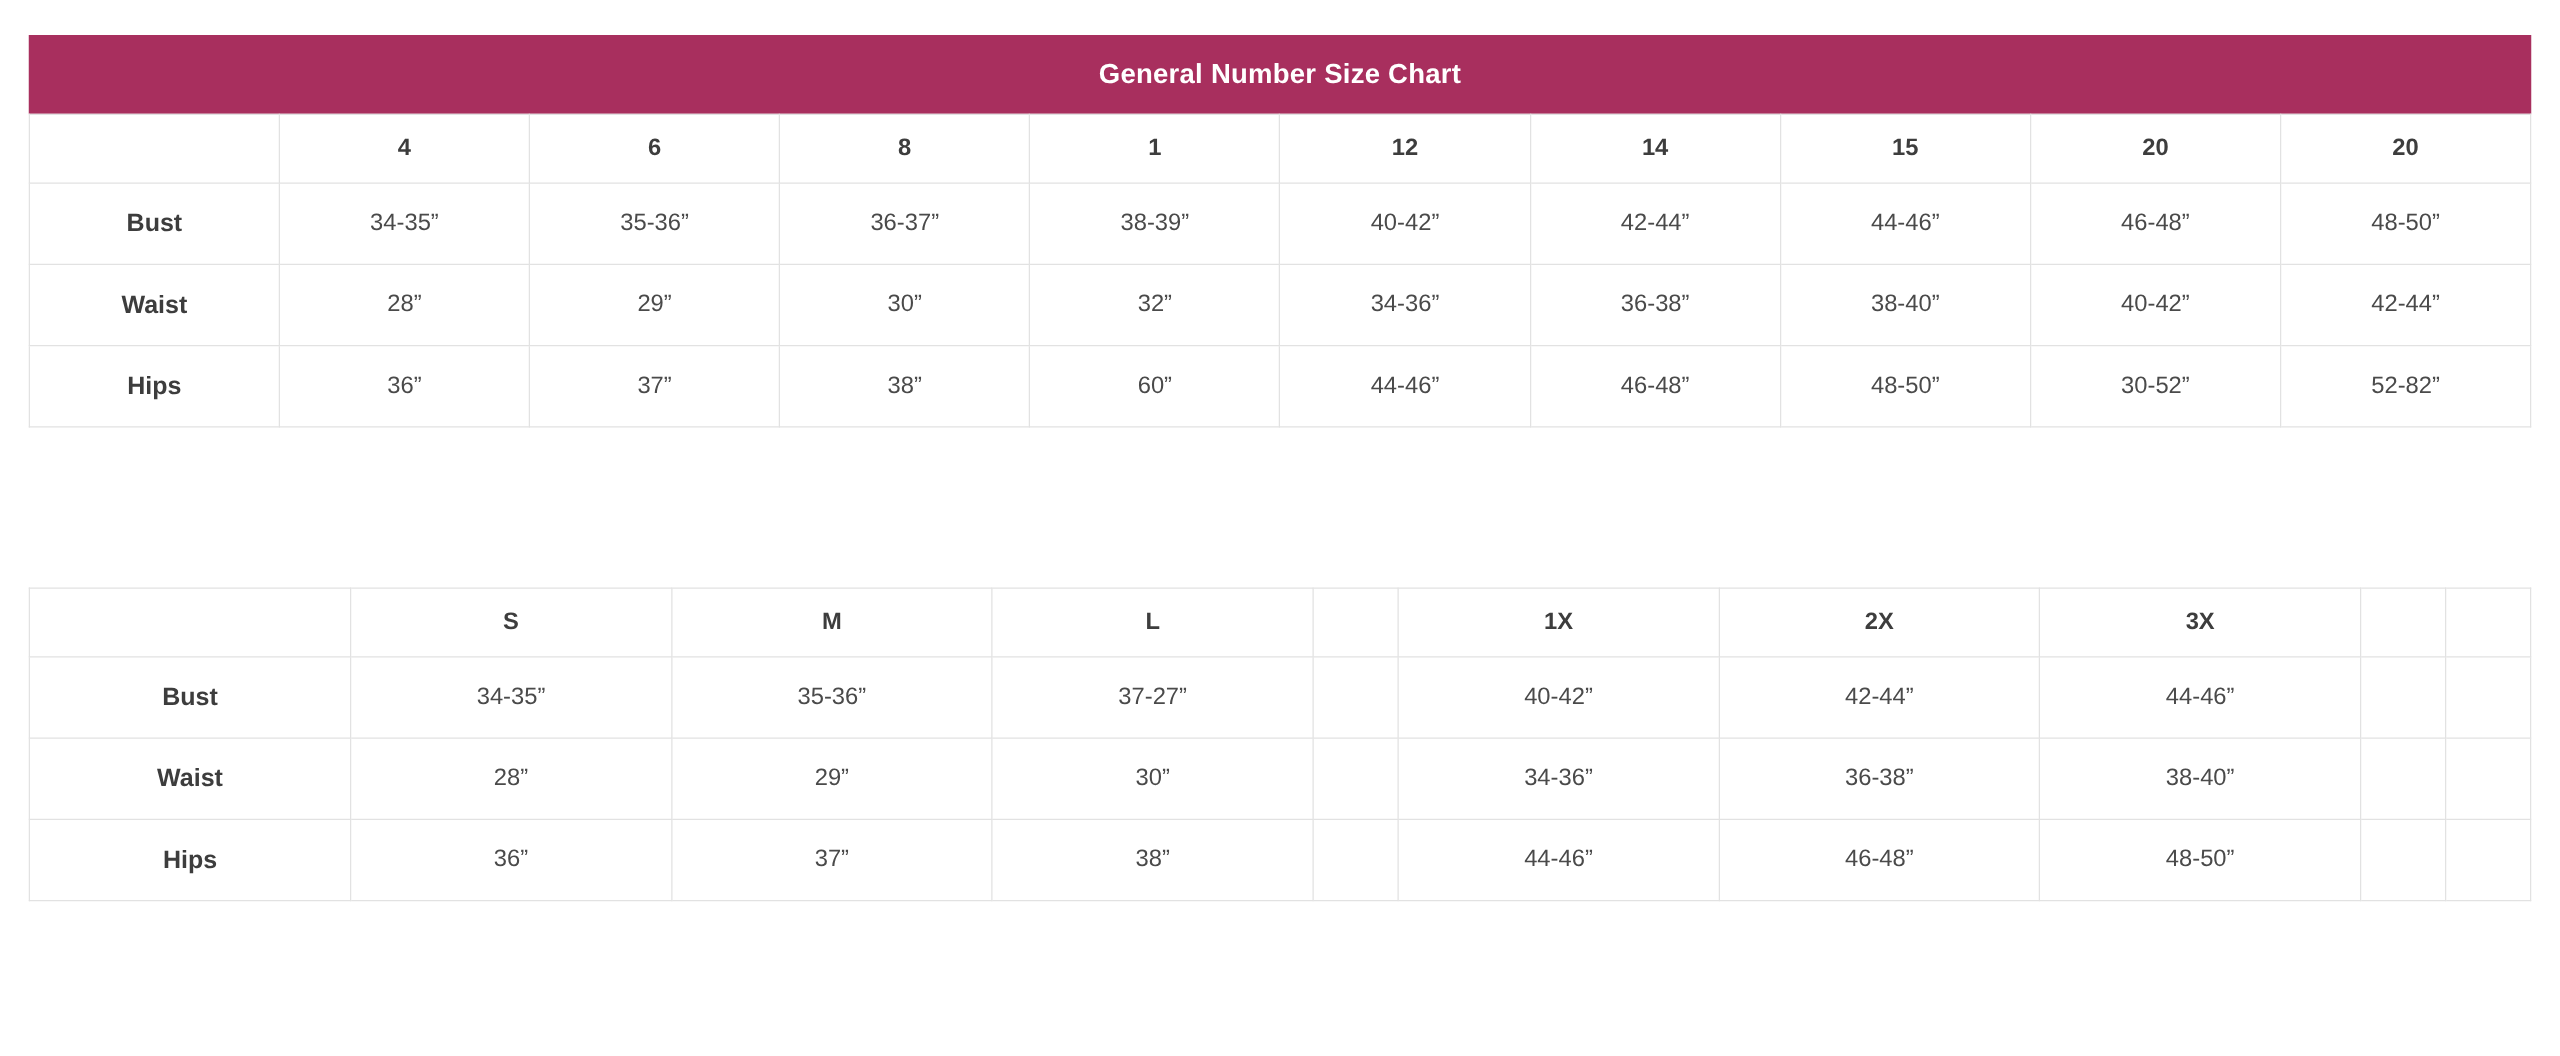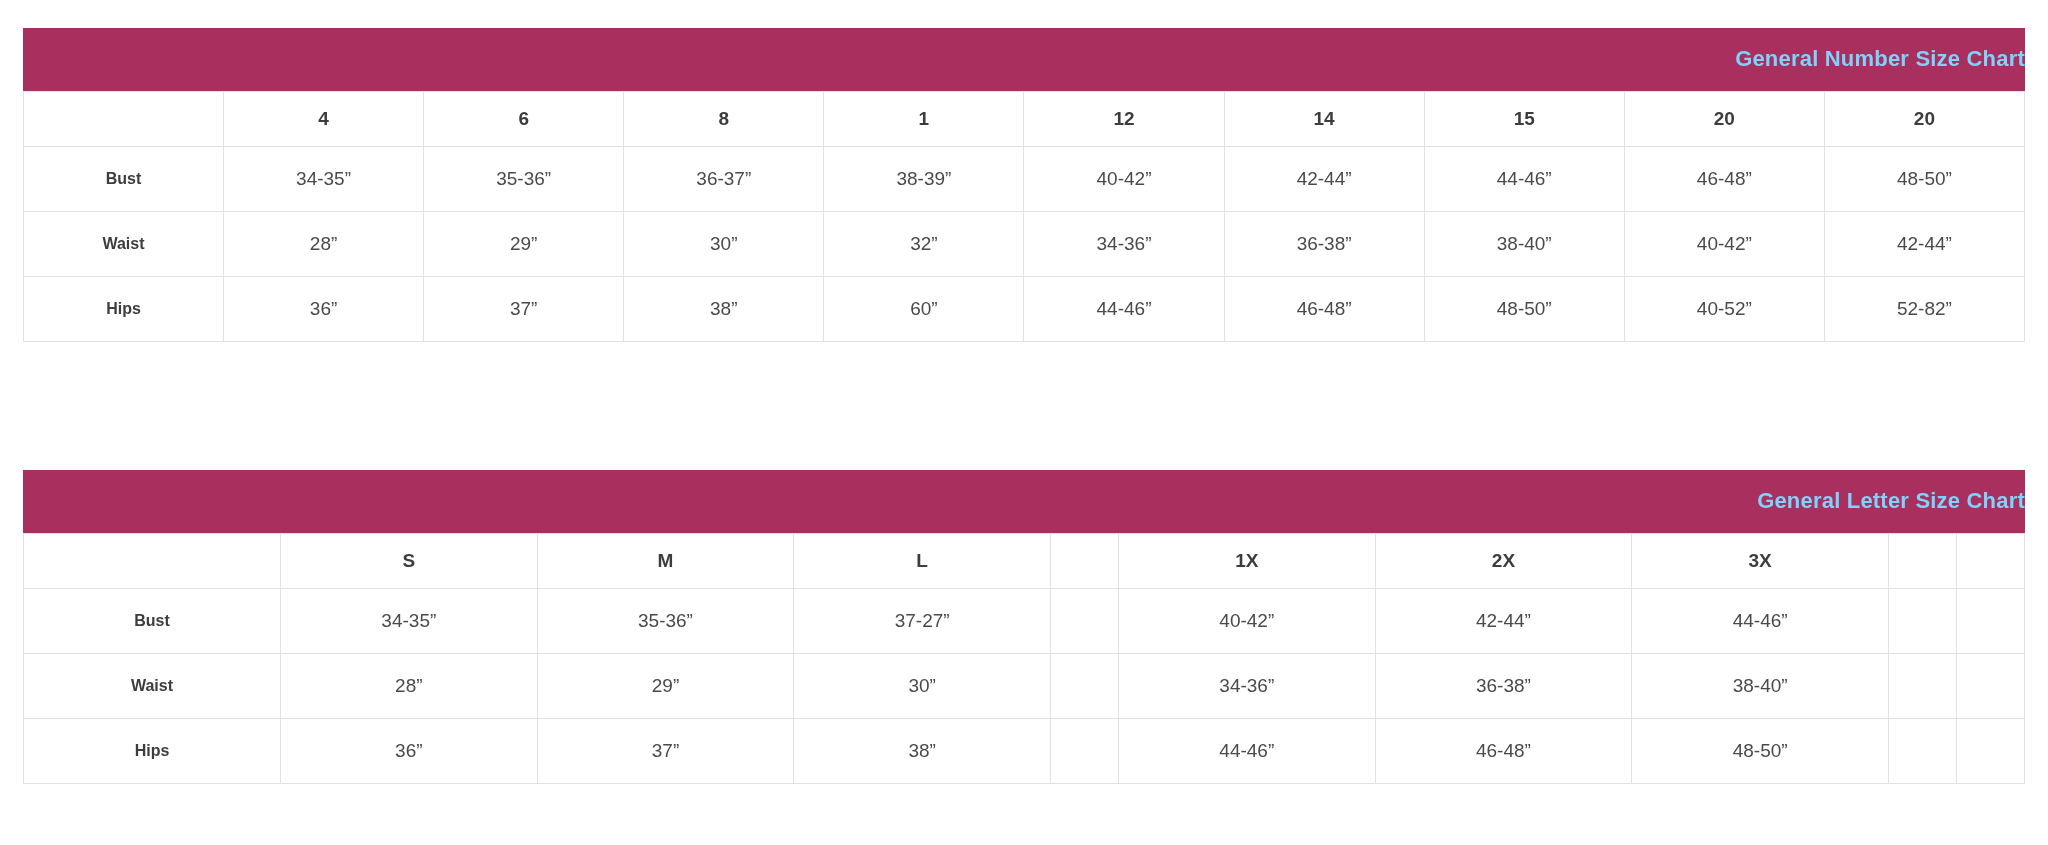--- a/index.html
+++ b/index.html
@@ -24,10 +24,10 @@
   }
   .chart-title {
     background: #a82f5e;
-    color: #7dd3fc;
+    color: #ffffff;
     font-size: 22px;
     font-weight: bold;
-    text-align: right;
+    text-align: center;
     padding: 18px 0 19px 0;
     letter-spacing: 0.2px;
   }

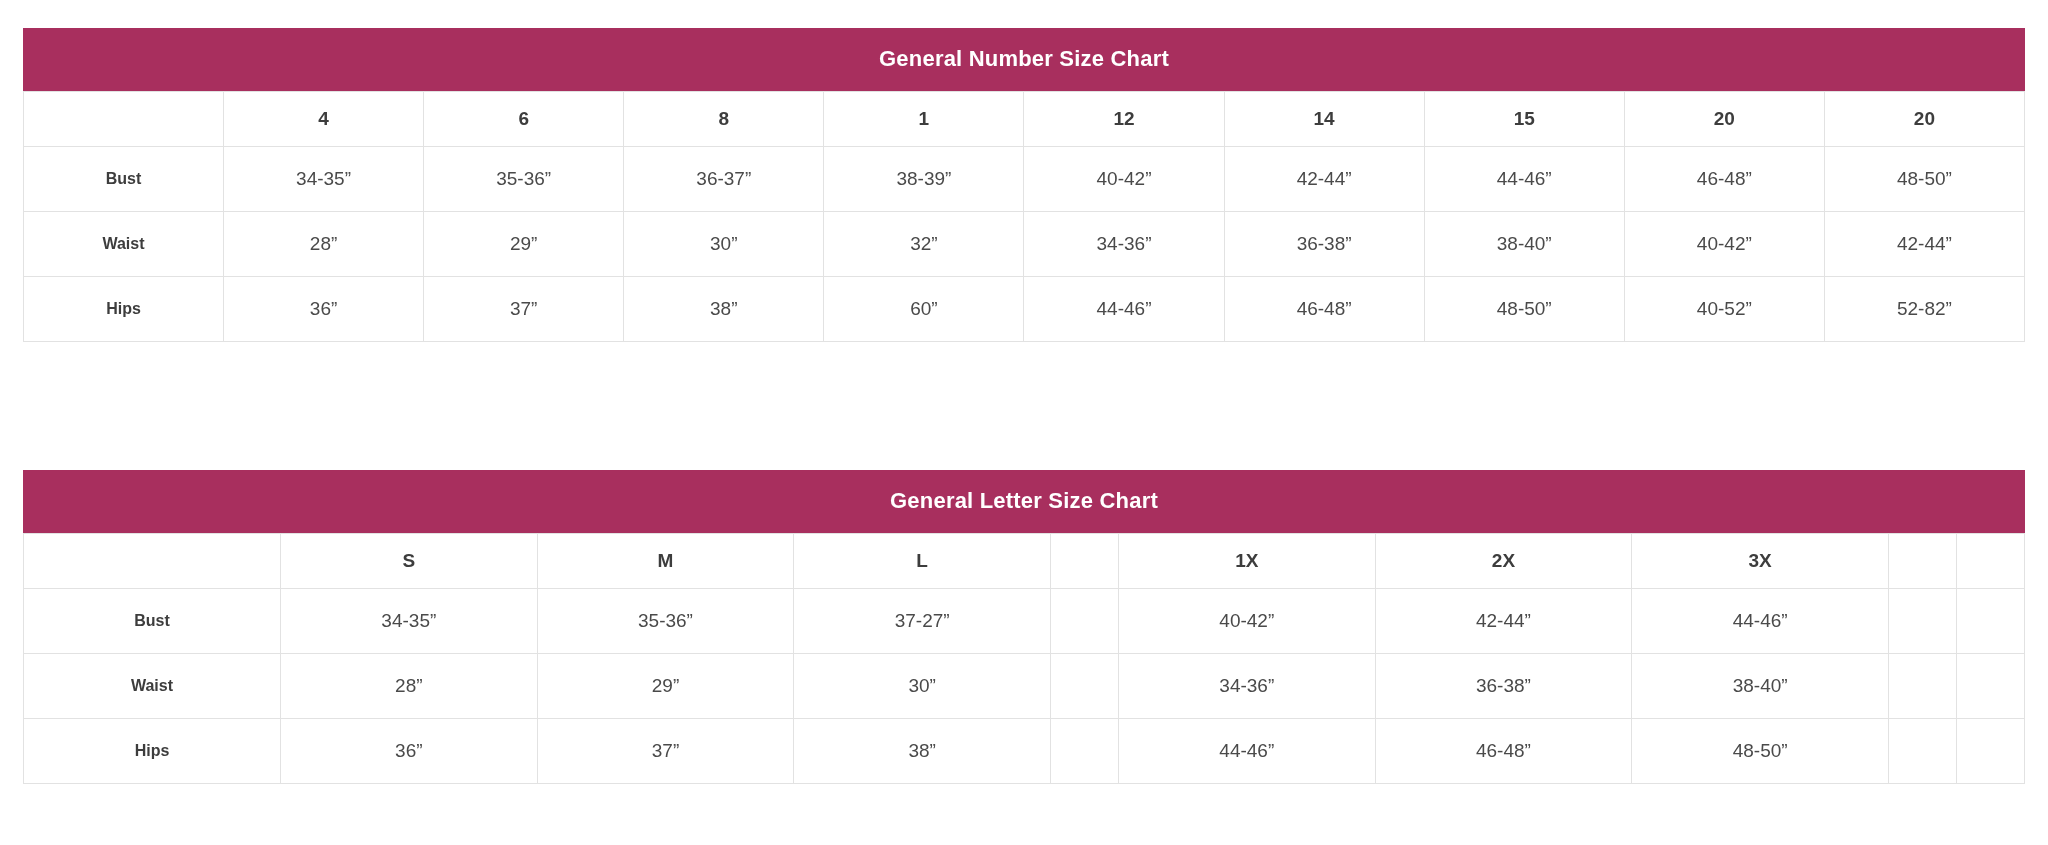--- a/index.html
+++ b/index.html
@@ -54,7 +54,7 @@
   }
   table.size-table tbody th.row-head {
     font-weight: bold;
-    font-size: 16px;
+    font-size: 20px;
     color: #3d3d3d;
   }
   .spacer {

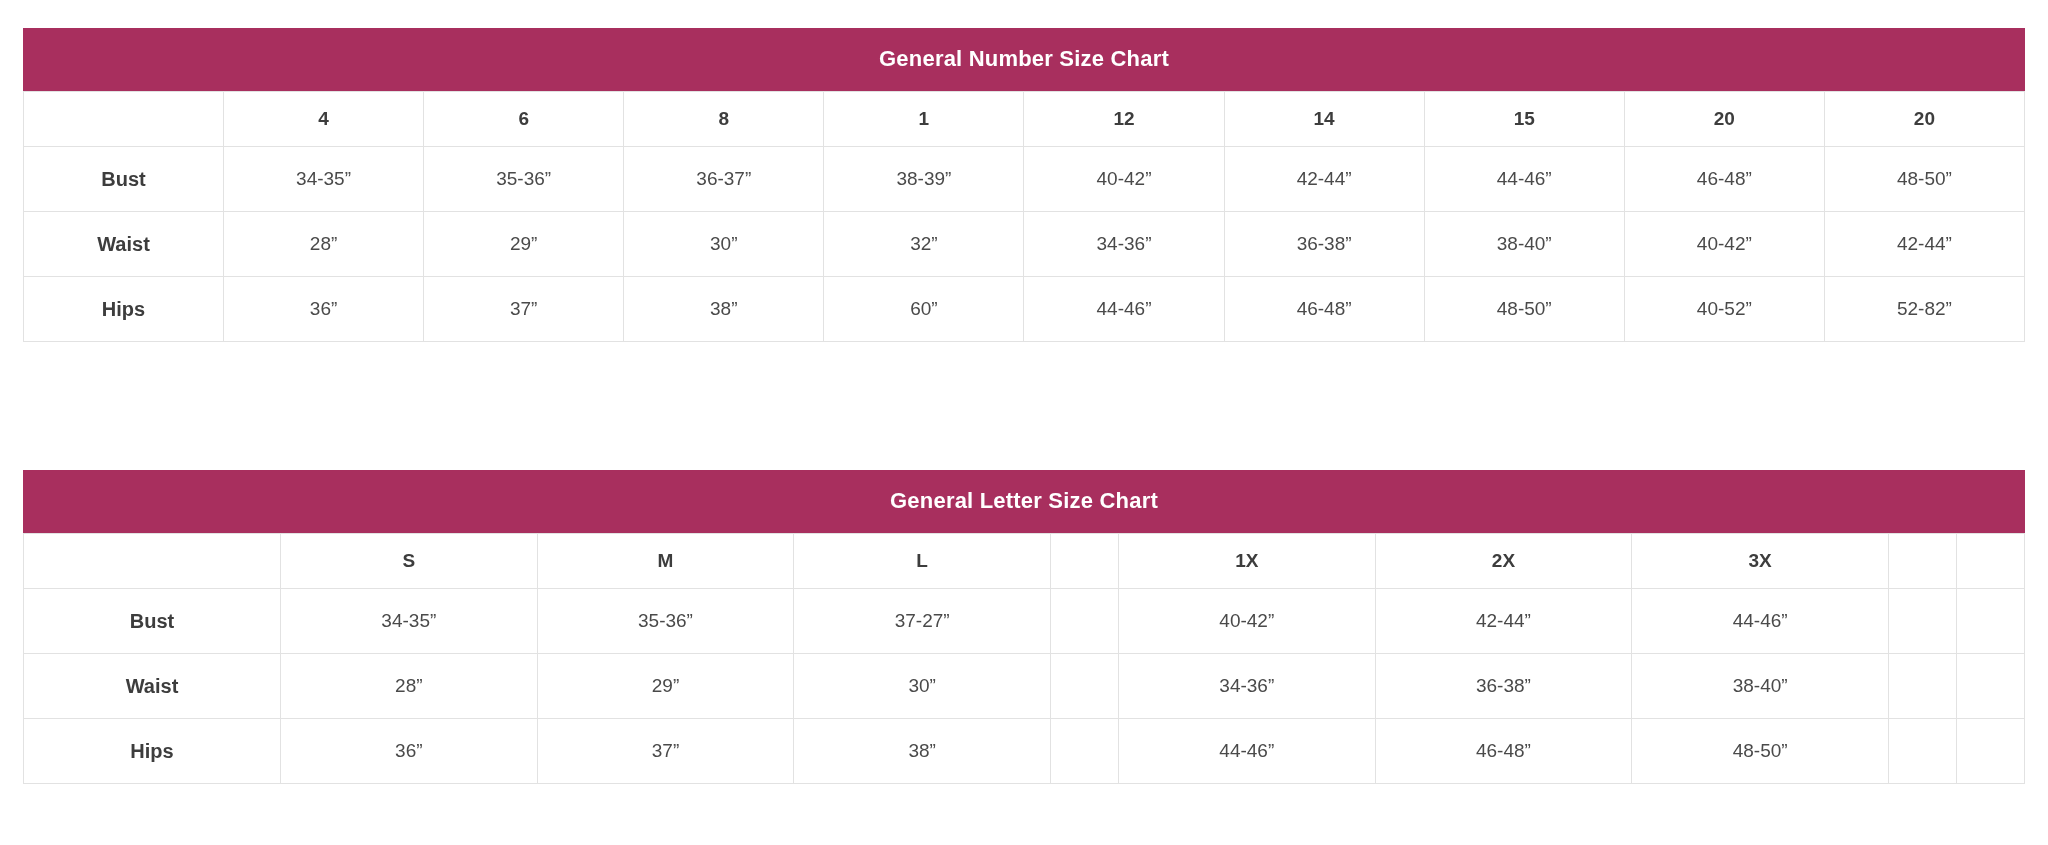--- a/index.html
+++ b/index.html
@@ -133,7 +133,7 @@
           <td>44-46”</td>
           <td>46-48”</td>
           <td>48-50”</td>
-          <td>40-52”</td>
+          <td>30-52”</td>
           <td>52-82”</td>
         </tr>
       </tbody>

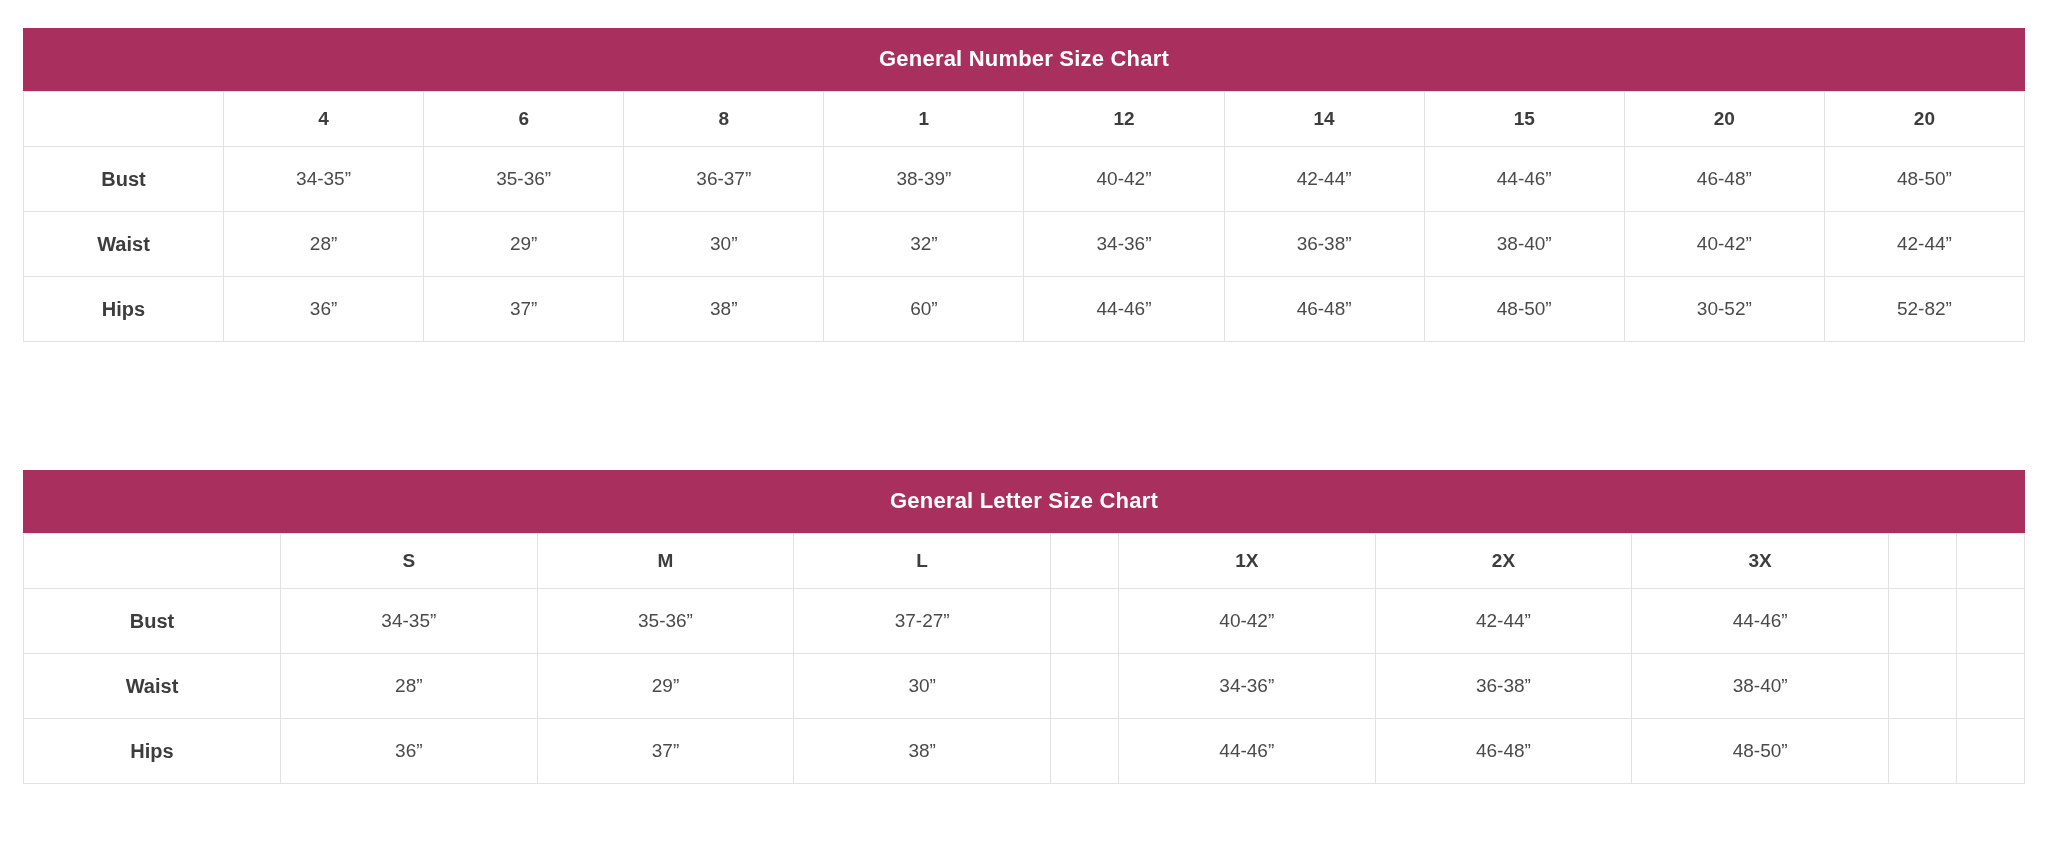--- a/index.html
+++ b/index.html
@@ -143,7 +143,6 @@
   <div class="spacer"></div>
 
   <div class="chart-block">
-    <div class="chart-title">General Letter Size Chart</div>
     <table class="size-table let-table">
       <colgroup>
         <col class="lead">

